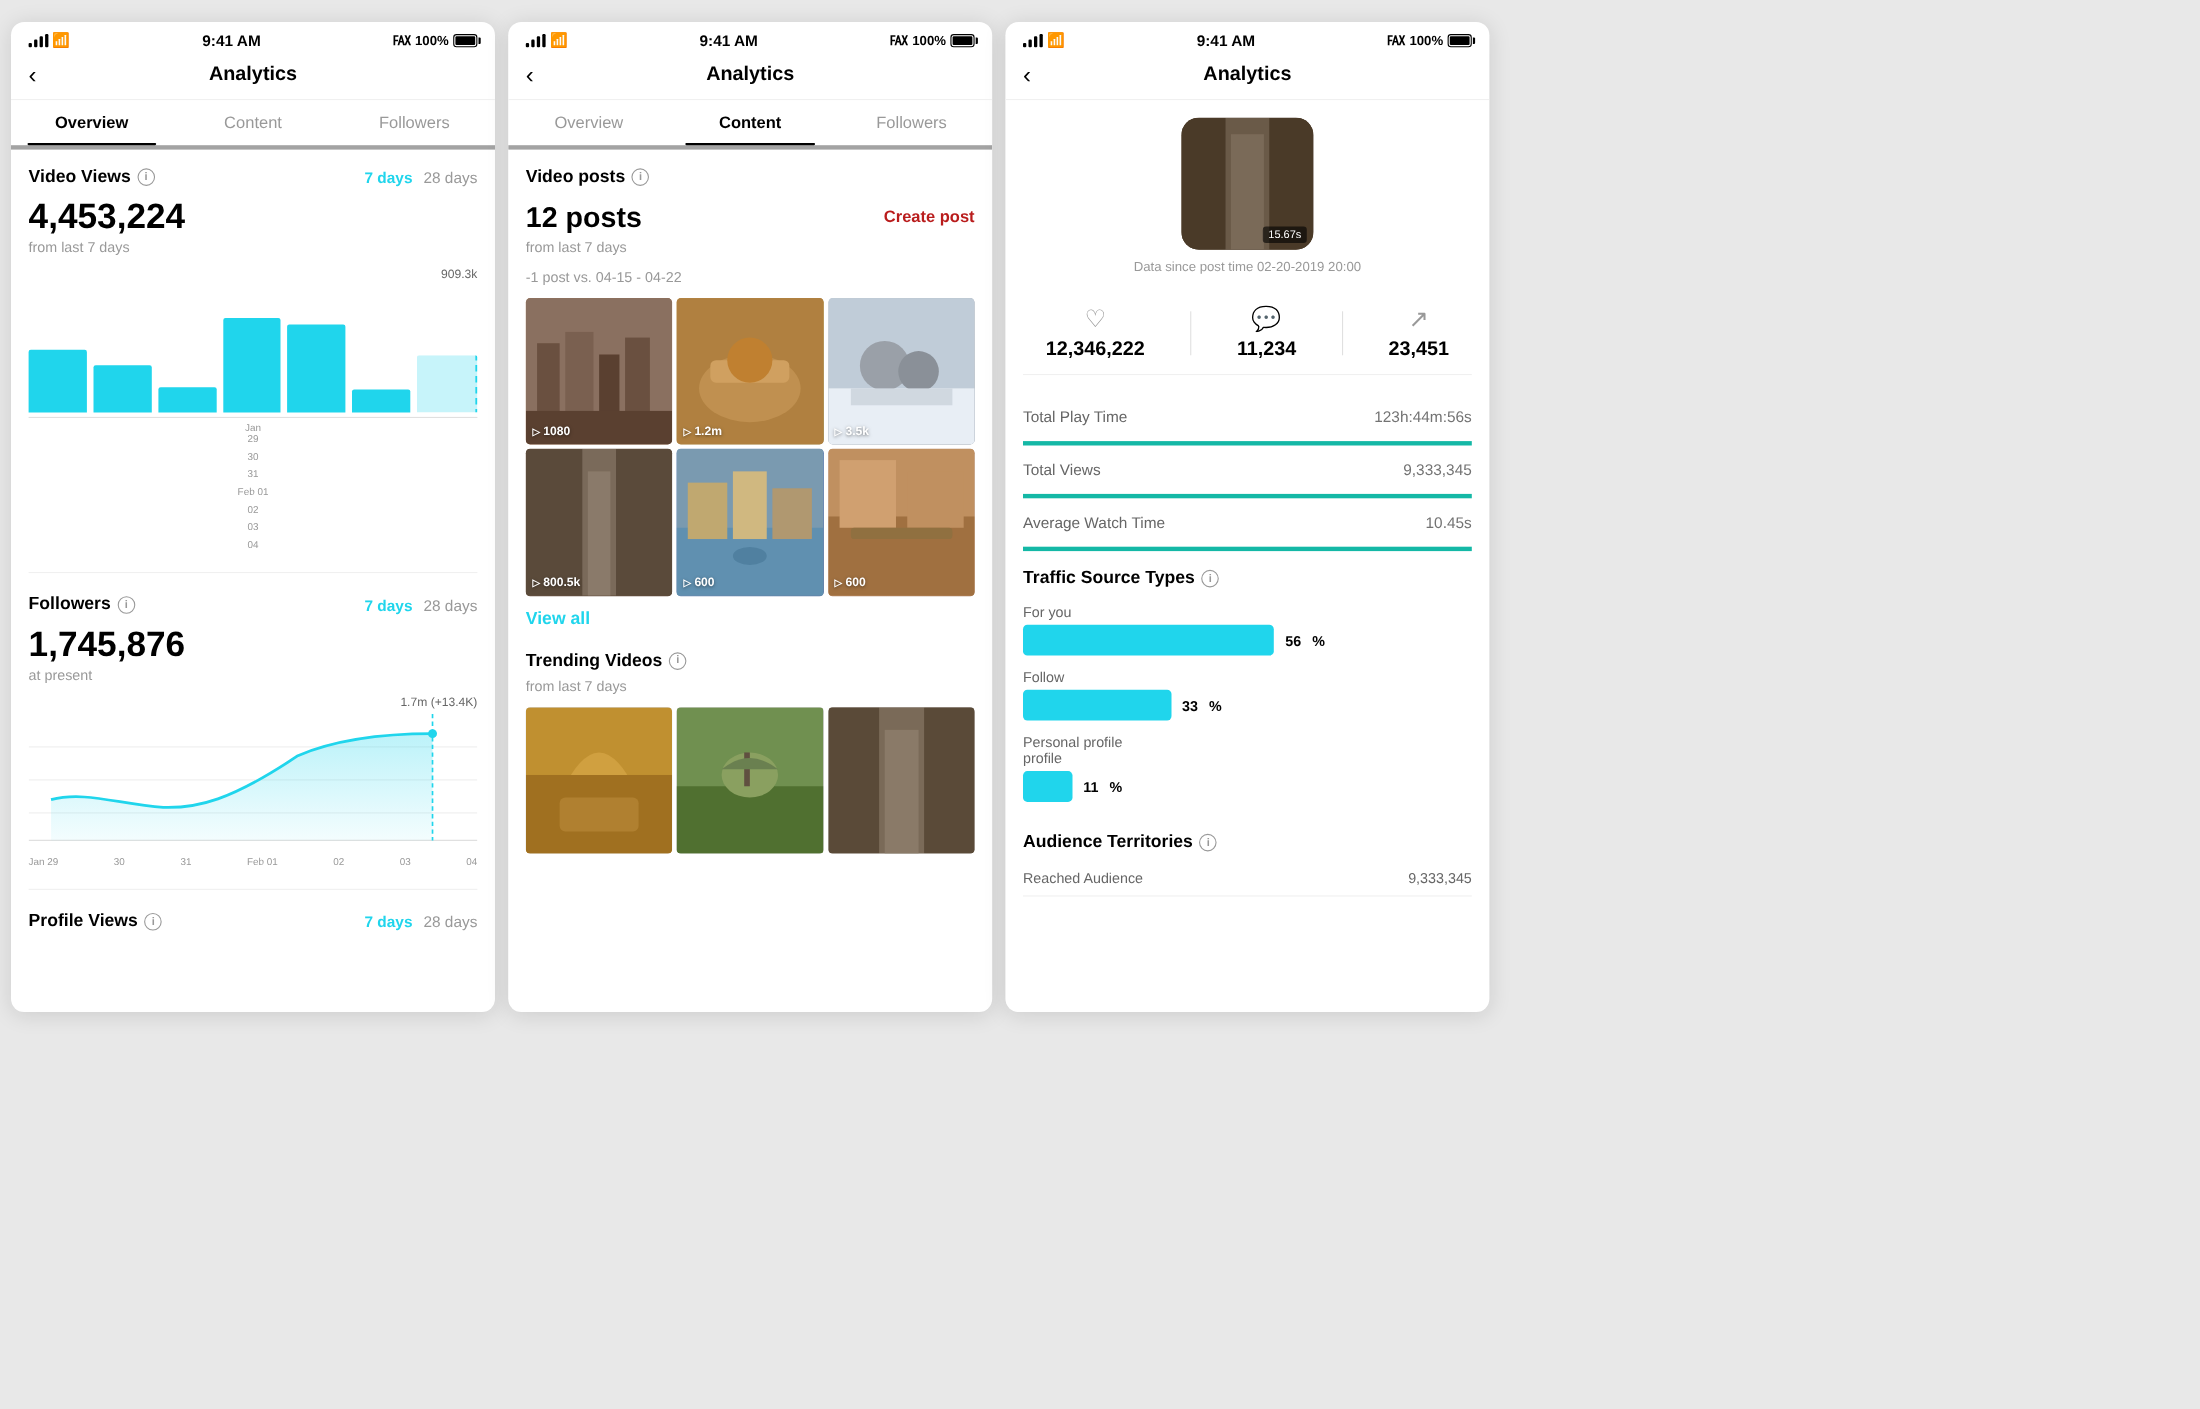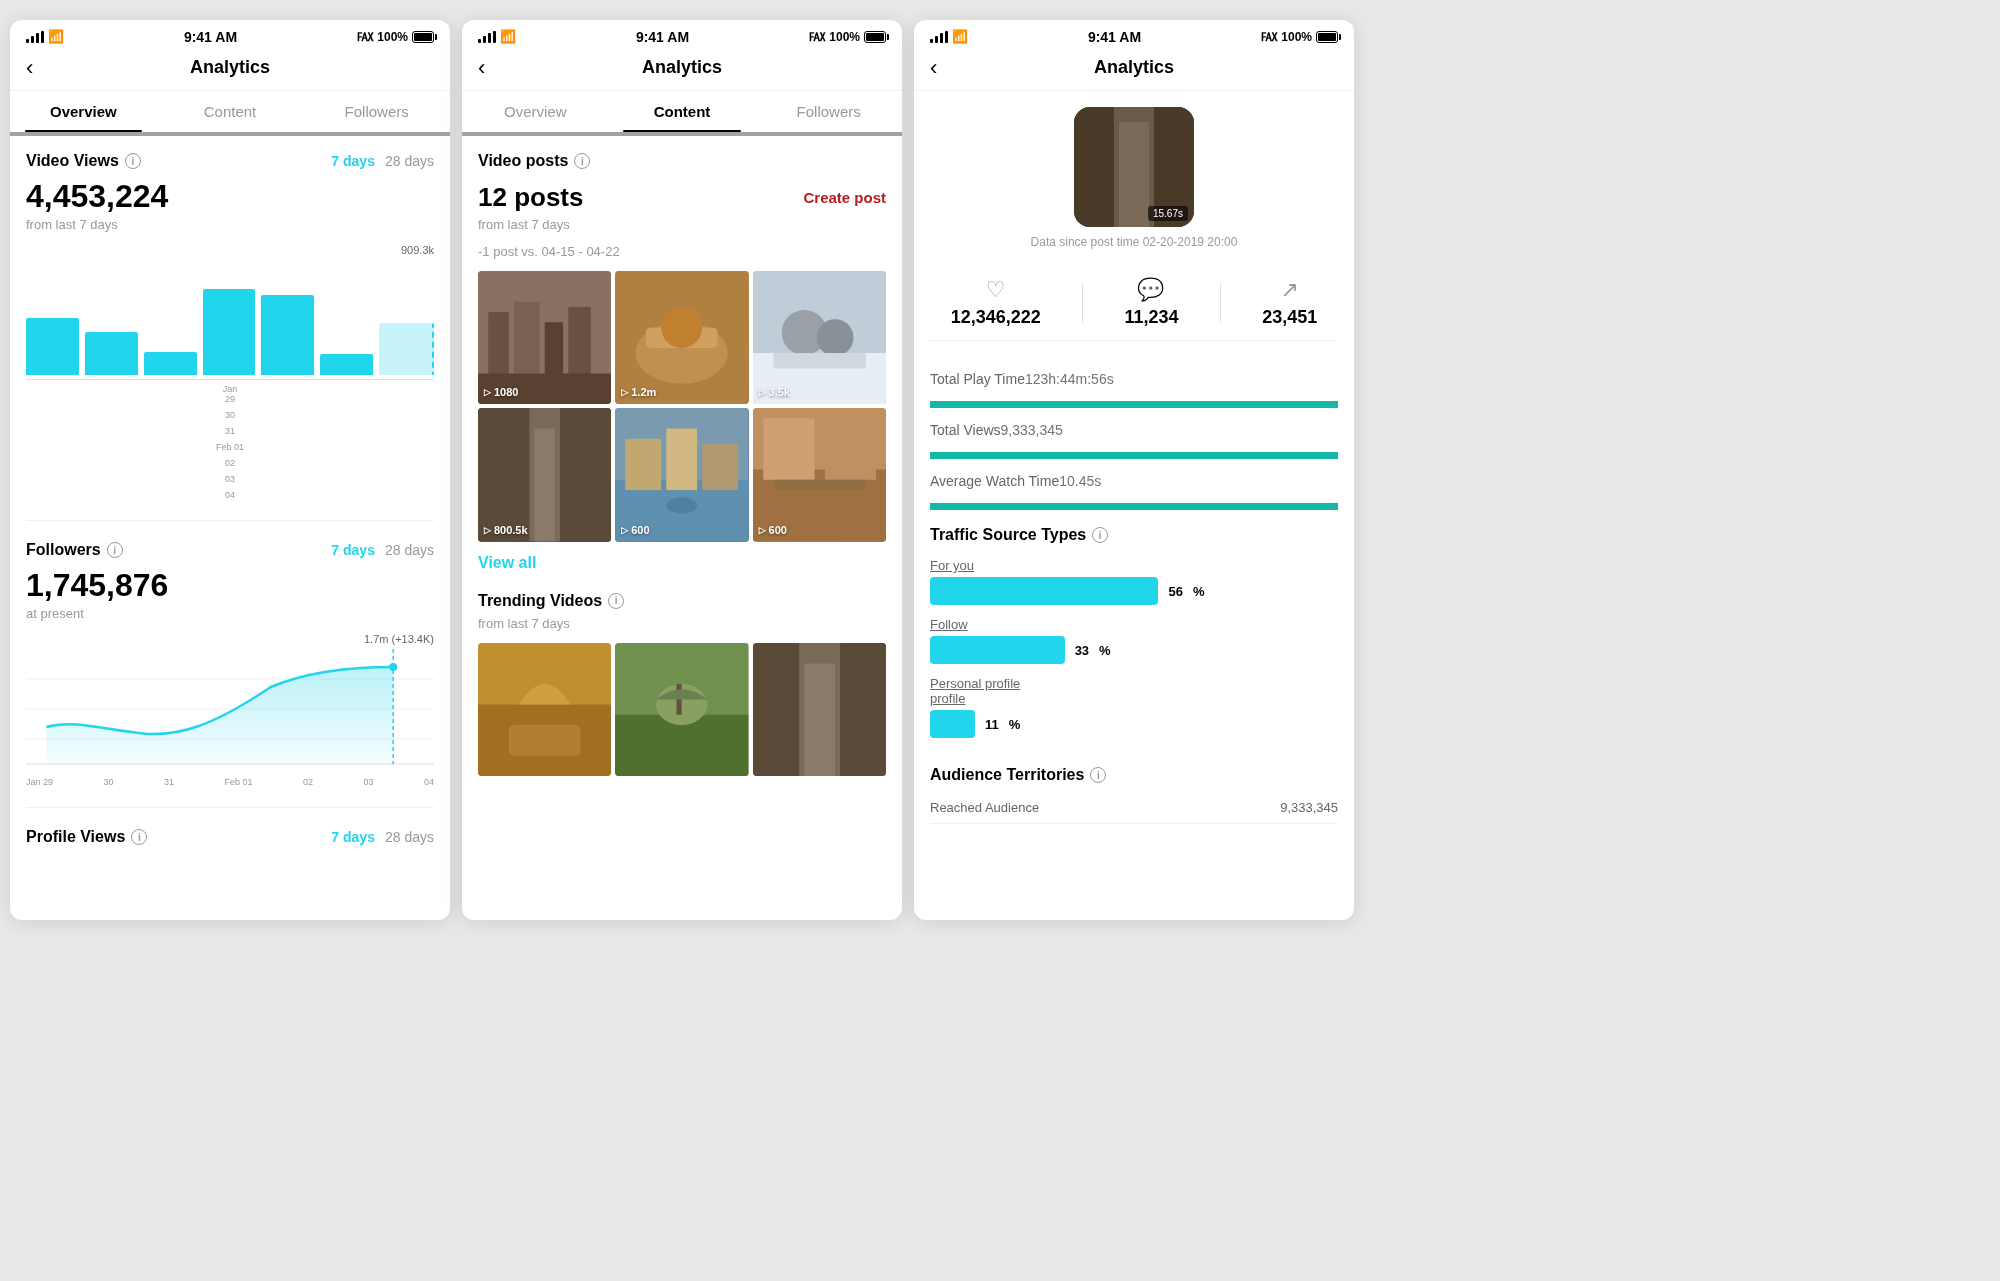--- a/index.html
+++ b/index.html
@@ -183,8 +183,8 @@
     .stat-num { font-size: 18px; font-weight: 700; }
     .stat-divider { width: 1px; height: 40px; background: #e0e0e0; }
     .detail-row {
-      display: flex; justify-content: flex-start; align-items: center;
-      padding: 14px 0; border-bottom: 7px solid #14b8a6;
+      display: flex; justify-content: space-between; align-items: center;
+      padding: 14px 0; border-bottom: 4px solid #14b8a6;
     }
     .detail-label { font-size: 14px; color: #666; }
     .detail-value { font-size: 14px; color: #737373; font-weight: 500; }

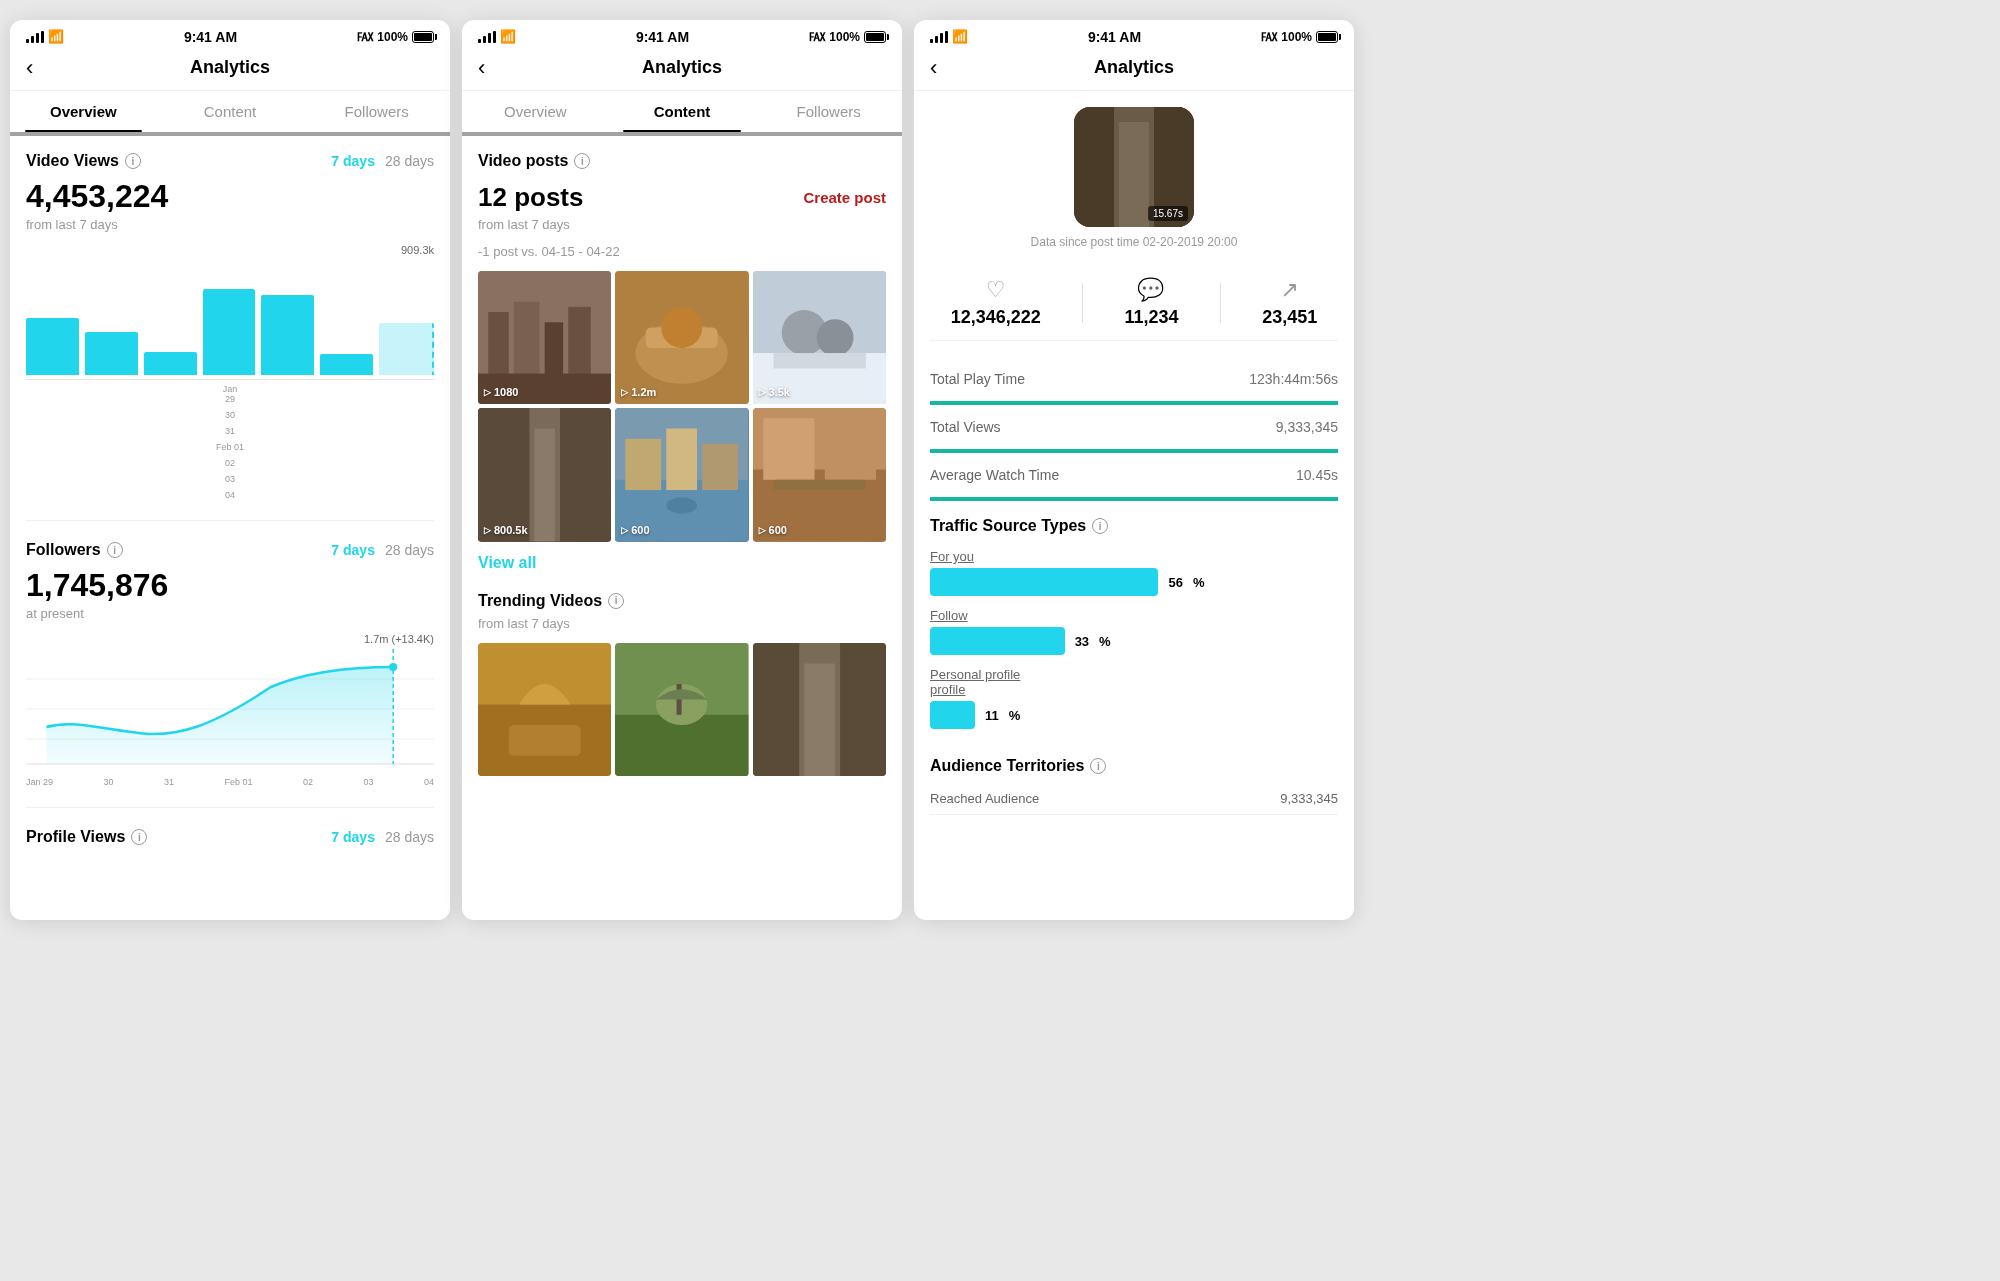--- a/index.html
+++ b/index.html
@@ -191,7 +191,7 @@
     .traffic-section { padding-top: 16px; }
     .traffic-title { font-size: 16px; font-weight: 700; margin-bottom: 14px; display: flex; align-items: center; gap: 6px; }
     .traffic-bar-row { margin-bottom: 12px; }
-    .traffic-bar-label { font-size: 13px; color: #666; margin-bottom: 4px; text-decoration: underline; }
+    .traffic-bar-label { font-size: 13px; color: #666; margin-bottom: 4px; }
     .traffic-bar-outer { position: relative; }
     .traffic-bar-inner {
       height: 28px; background: #20d5ec; border-radius: 4px;

